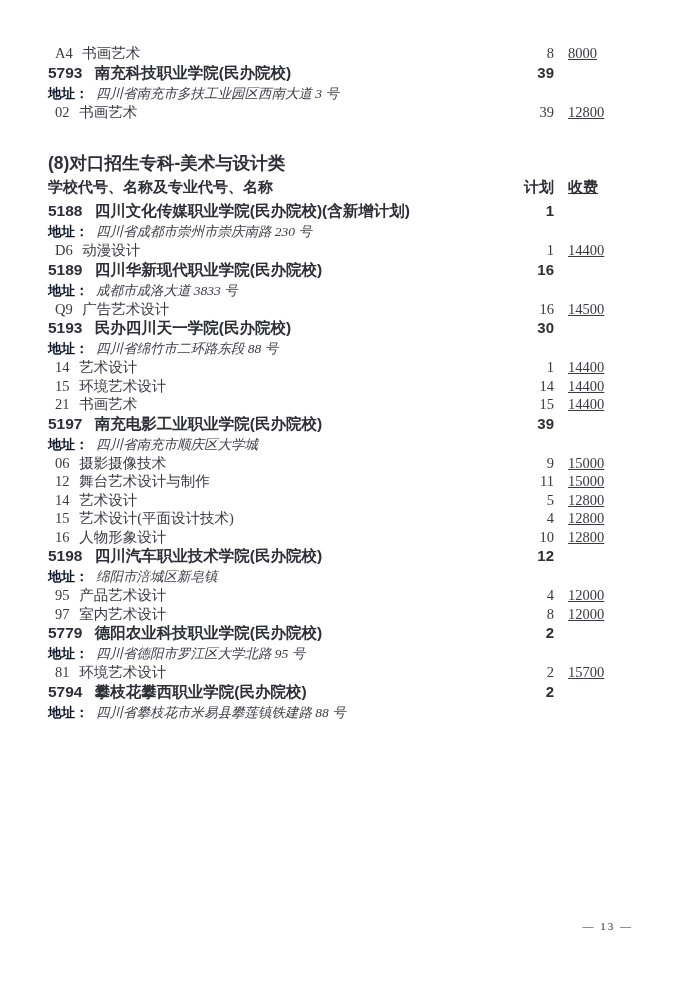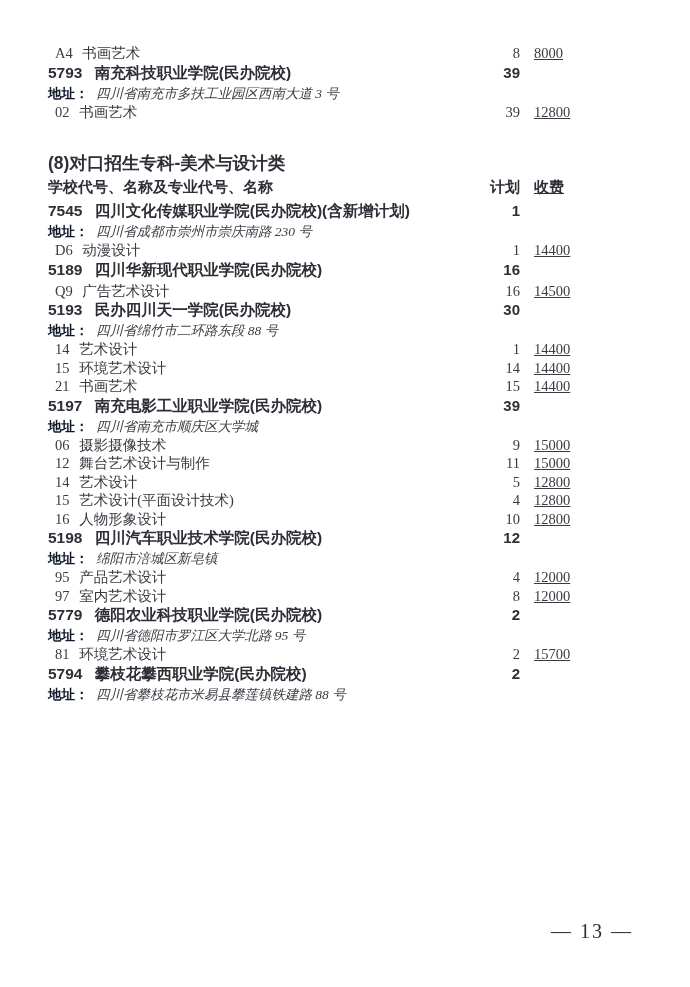--- a/index.html
+++ b/index.html
@@ -14,7 +14,7 @@
     position: relative;
     width: 690px; height: 910px;
     box-sizing: border-box;
-    padding: 44px 66px 0 48px;
+    padding: 44px 32px 0 48px;
   }
   .r { display: flex; align-items: baseline; }
   .grow { flex: 1 1 auto; min-width: 0; white-space: nowrap; }

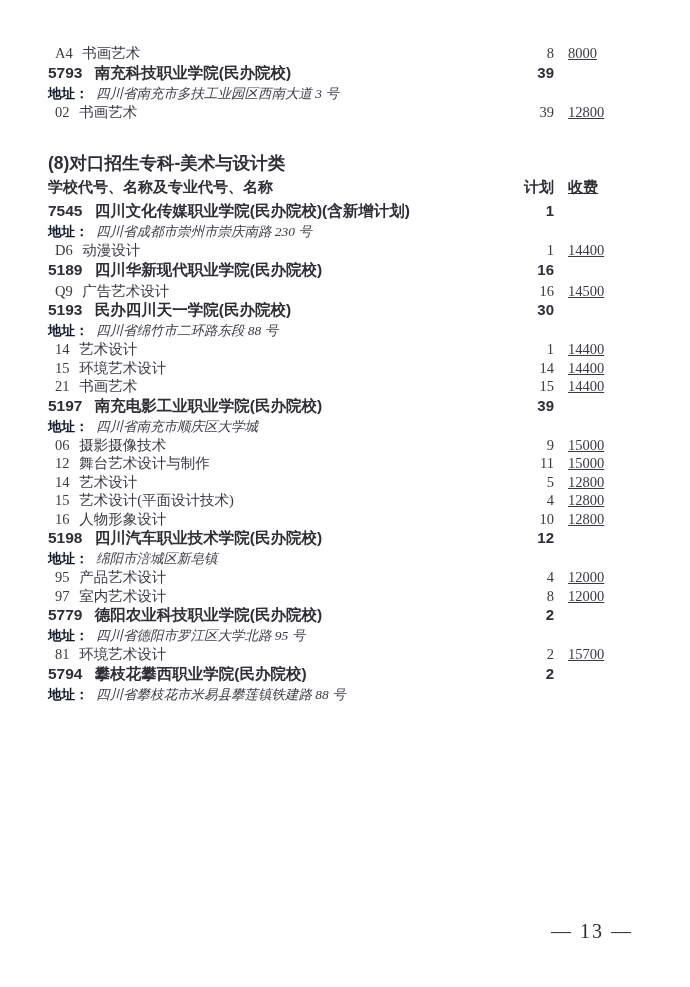--- a/index.html
+++ b/index.html
@@ -138,7 +138,7 @@
   <div class="school first-school">
     <div class="r name-row">
       <span class="grow">
-        <span>7545</span>
+        <span>5188</span>
         <span class="school-name">四川文化传媒职业学院(民办院校)(含新增计划)</span>
       </span>
       <span class="plan">1</span>

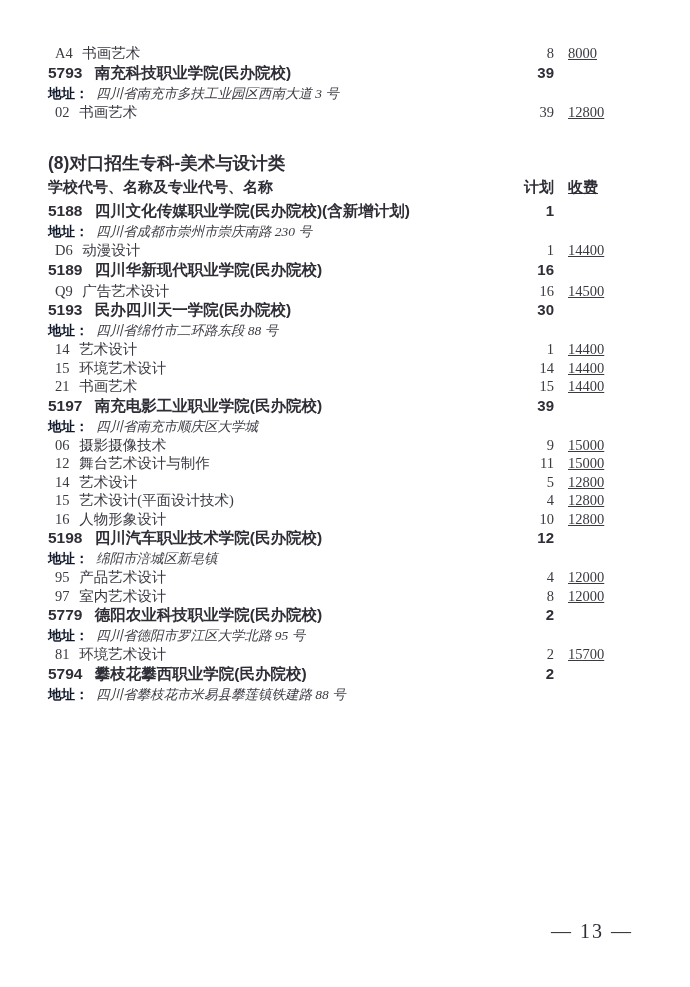--- a/index.html
+++ b/index.html
@@ -167,6 +167,10 @@
       <span class="plan">16</span>
       <span class="fee"></span>
     </div>
+    <div class="addr-row">
+      <span class="addr-label">地址：</span>
+      <span class="addr-text">成都市成洛大道 3833 号</span>
+    </div>
     <div class="r course-row">
       <span class="grow">
         <span>Q9</span>

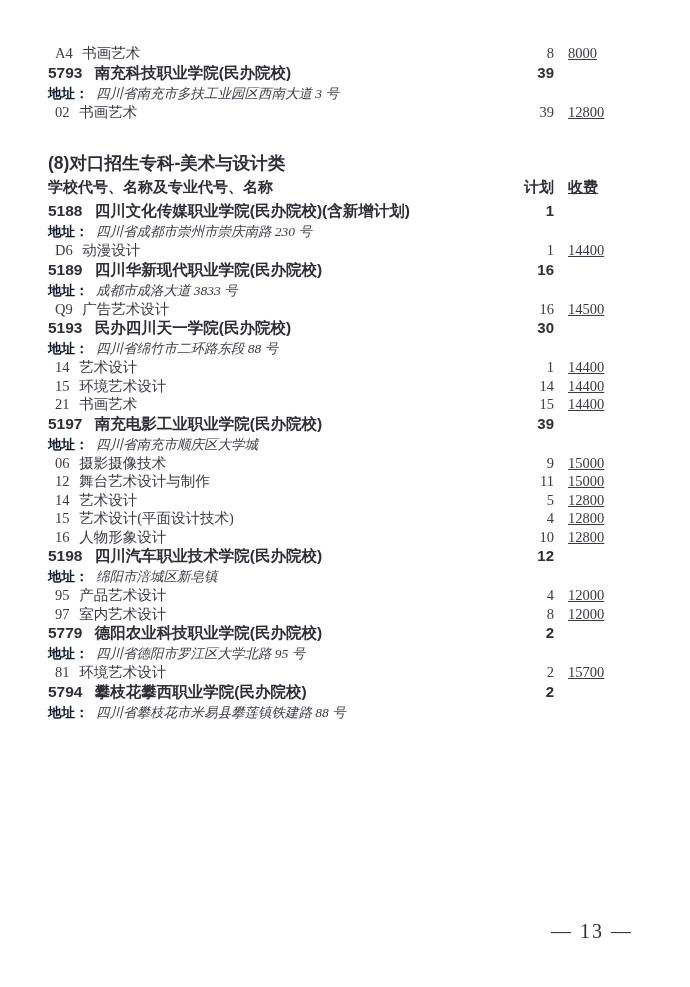--- a/index.html
+++ b/index.html
@@ -84,7 +84,7 @@
     position: absolute;
     right: 57px;
     top: 920px;
-    font-size: 20px;
+    font-size: 11px;
     color: #2e2e36;
     letter-spacing: 2px;
     white-space: nowrap;

